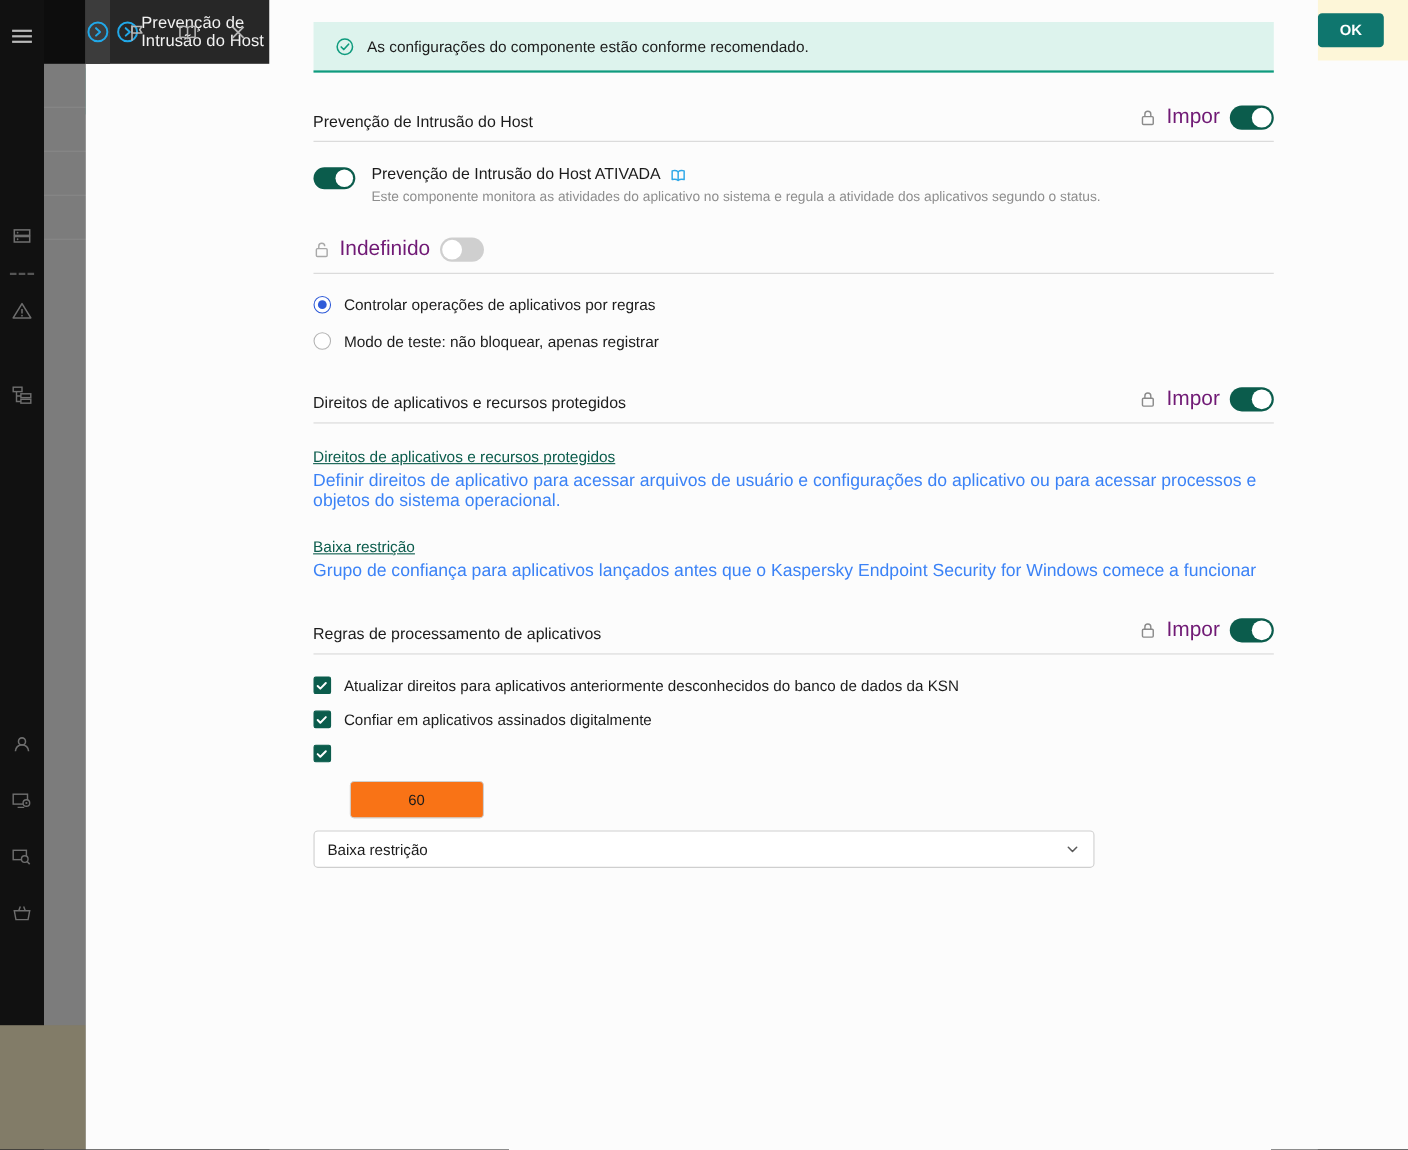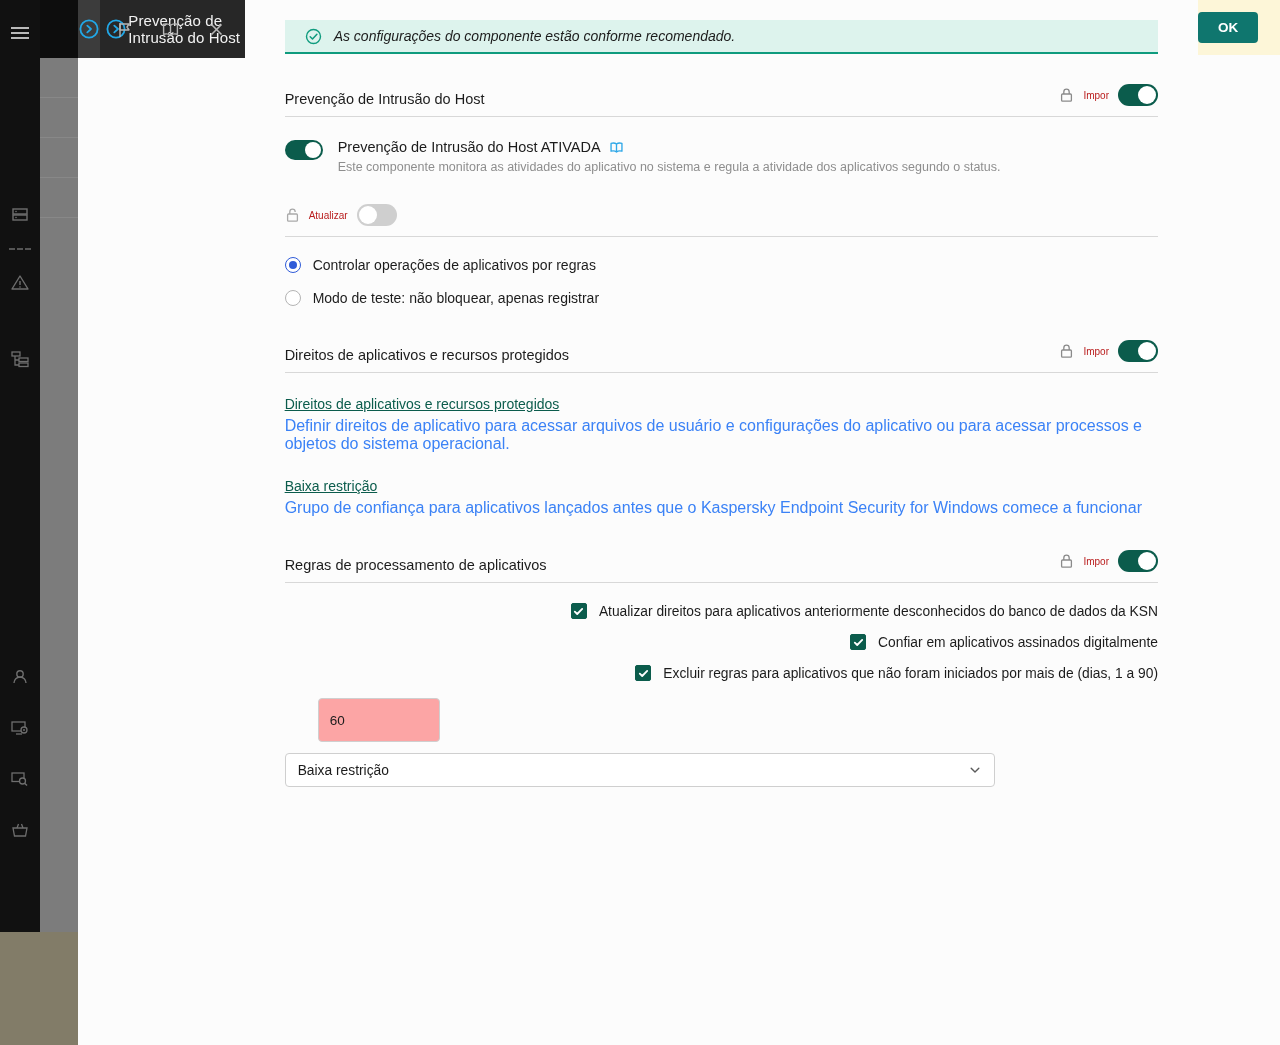--- a/index.html
+++ b/index.html
@@ -119,11 +119,10 @@
   .banner {
     background: #ddf3ed;
     border-bottom: 2px solid #0f9b7e;
-    height: 34px;
+    height: 46px;
     display: flex; align-items: center;
     padding: 0 20px;
     gap: 12px;
-    font-style: italic;
   }
   .banner-text {
     font-size: 14px; color: #1c1c1c;

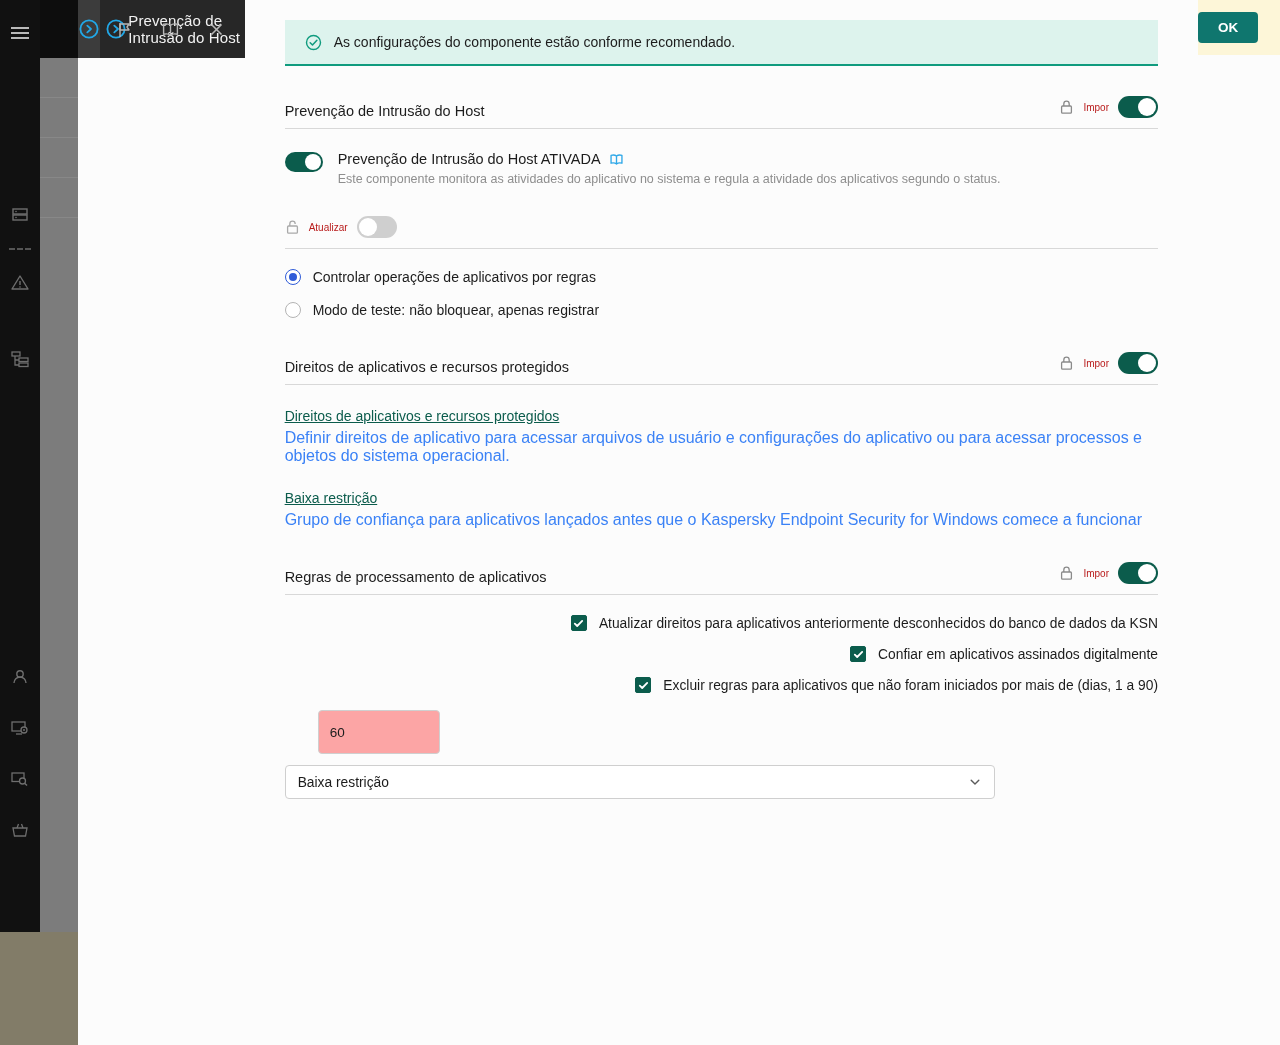--- a/index.html
+++ b/index.html
@@ -148,7 +148,7 @@
     padding-bottom: 1px;
   }
   .lock-label {
-    font-size: 10px; color: #b91c1c;
+    font-size: 19px; color: #701a75;
   }
   .lock-ico { color: #8a8a8a; display:block; }
 

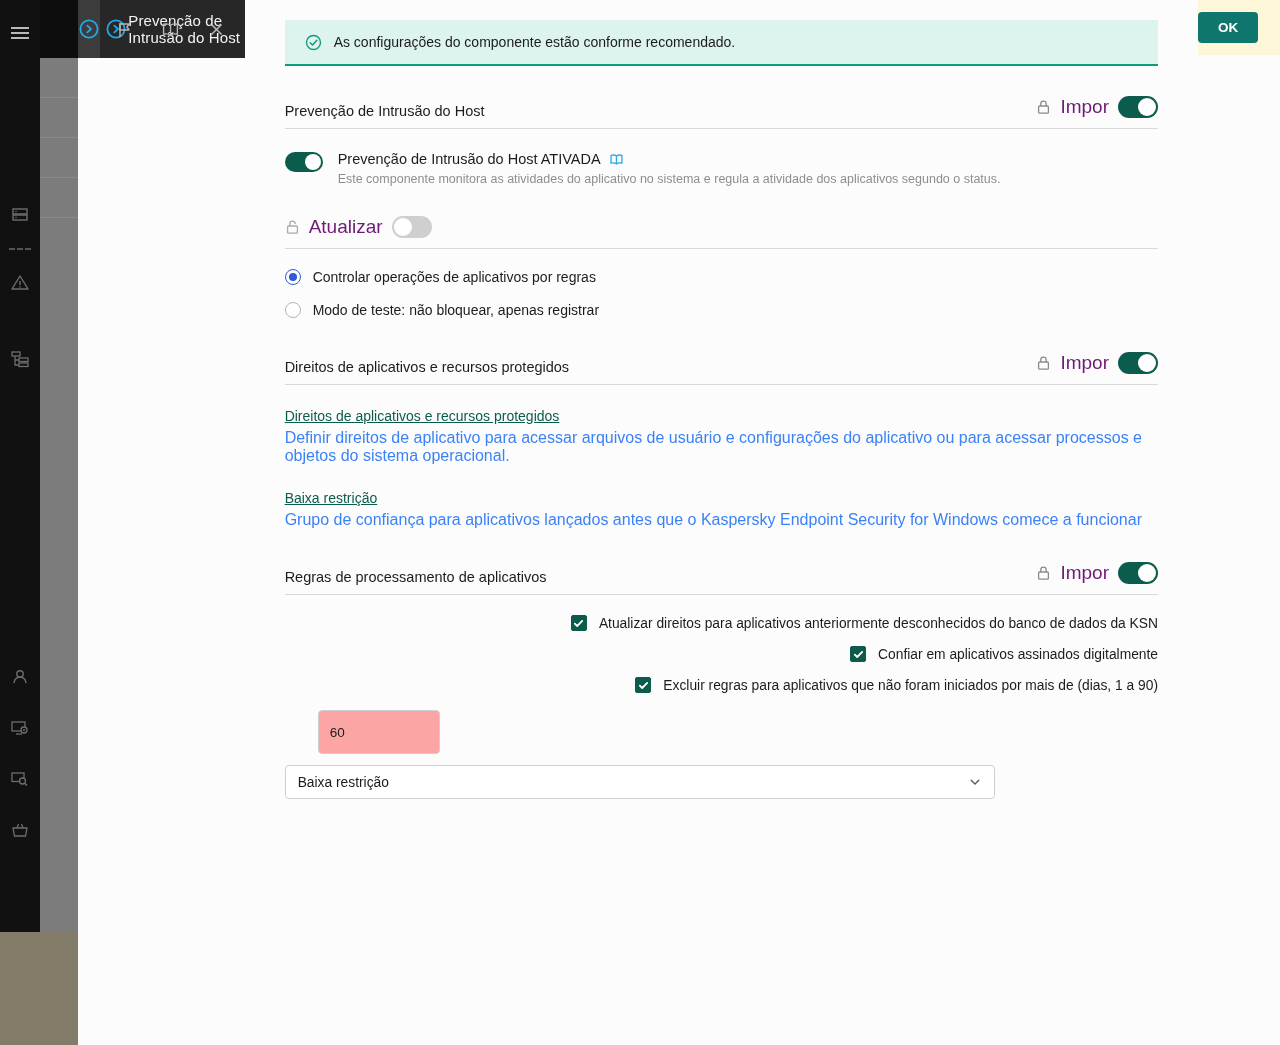--- a/index.html
+++ b/index.html
@@ -480,7 +480,7 @@
                 <rect x="2.6" y="7" width="9.8" height="7.2" rx="1" fill="none" stroke="#a9a9a9" stroke-width="1.3"></rect>
                 <path d="M4.8 7 V4.9 a2.7 2.7 0 0 1 5.4 0" fill="none" stroke="#a9a9a9" stroke-width="1.3"></path>
               </svg>
-              <span class="lock-label">Atualizar</span>
+              <span class="lock-label">Indefinido</span>
               <div class="switch big off">
                   <div class="knob"></div>
                 </div>

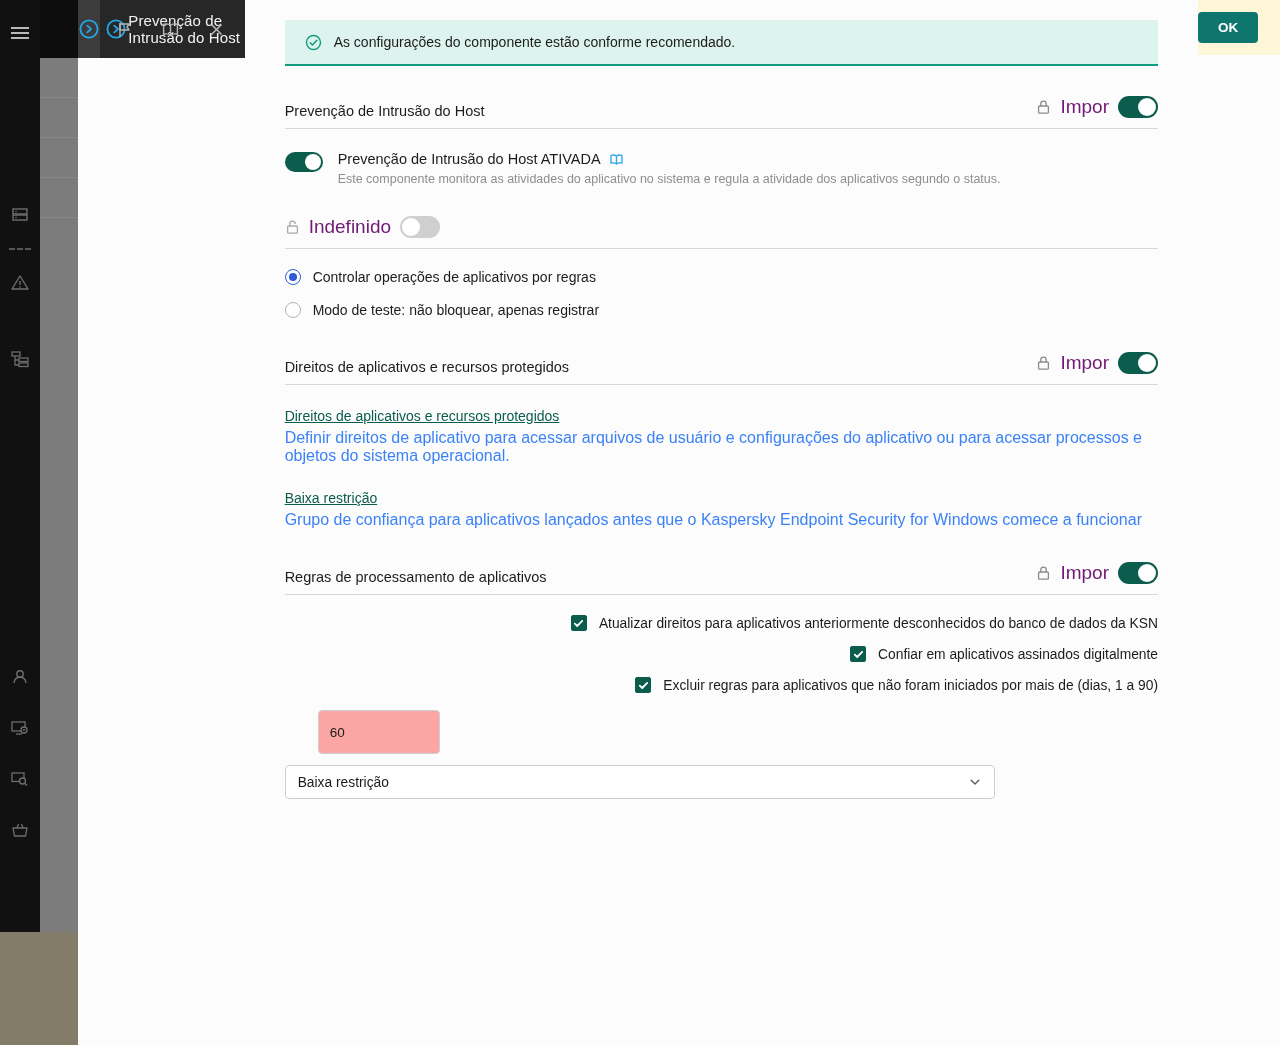--- a/index.html
+++ b/index.html
@@ -232,7 +232,6 @@
   .cb-row {
     display: flex; align-items: center; gap: 12px;
     margin-top: 15px;
-    justify-content: flex-end;
   }
   .cbx {
     width: 16px; height: 16px;

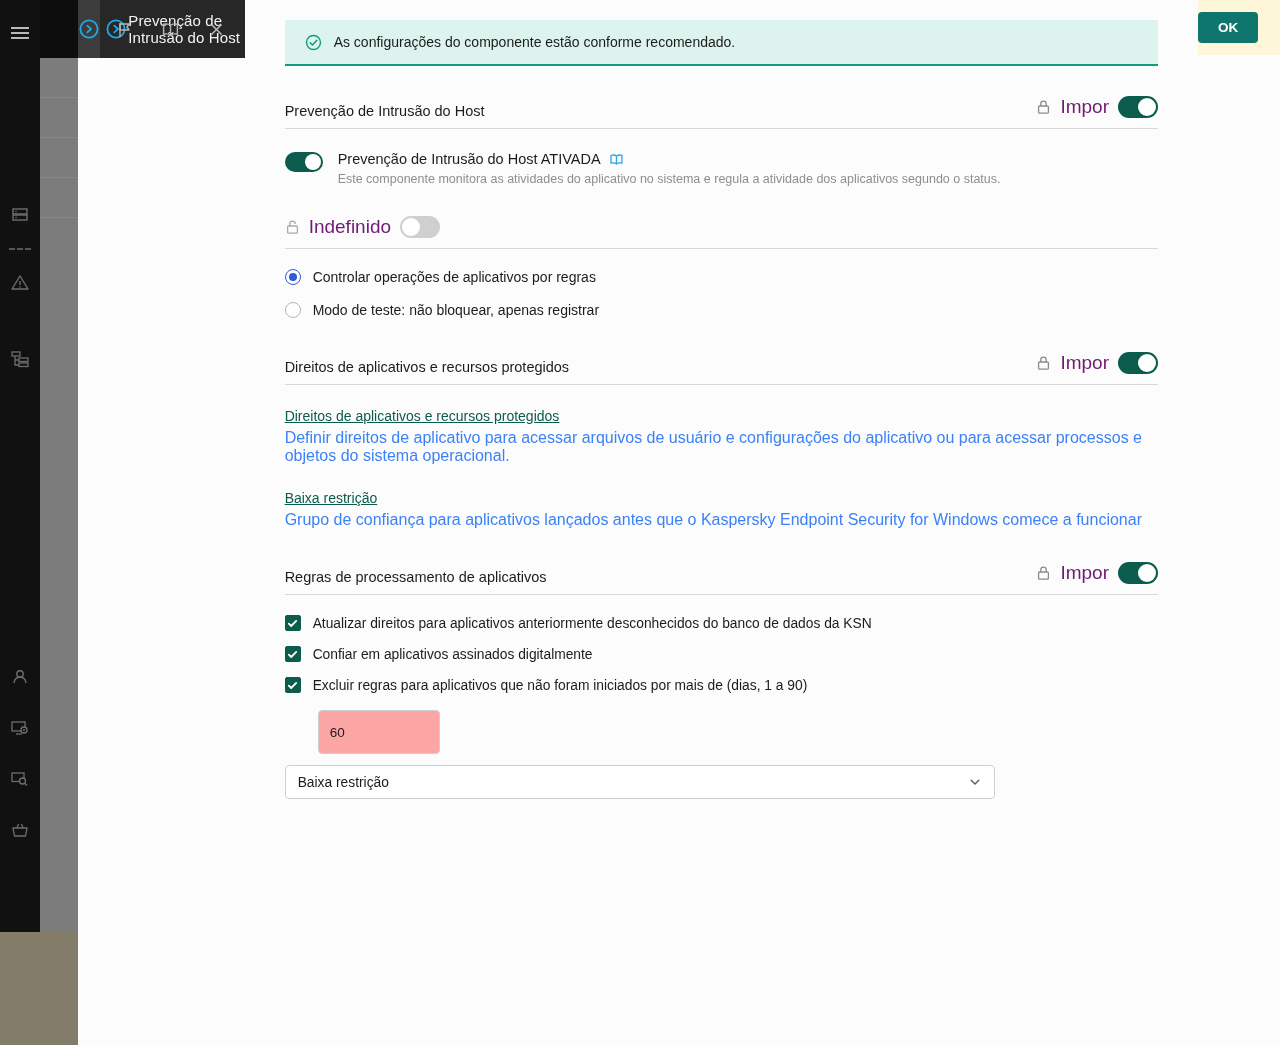--- a/index.html
+++ b/index.html
@@ -561,7 +561,6 @@
                 <path d="M1.8 5.6 L4.2 8 L9.2 2.9" fill="none" stroke="#fff" stroke-width="1.8" stroke-linecap="round" stroke-linejoin="round"></path>
               </svg>
             </div>
-            <span class="cb-label">Excluir regras para aplicativos que não foram iniciados por mais de (dias, 1 a 90)</span>
           </div>
 
           <input class="num-input" type="text" value="60" style="">

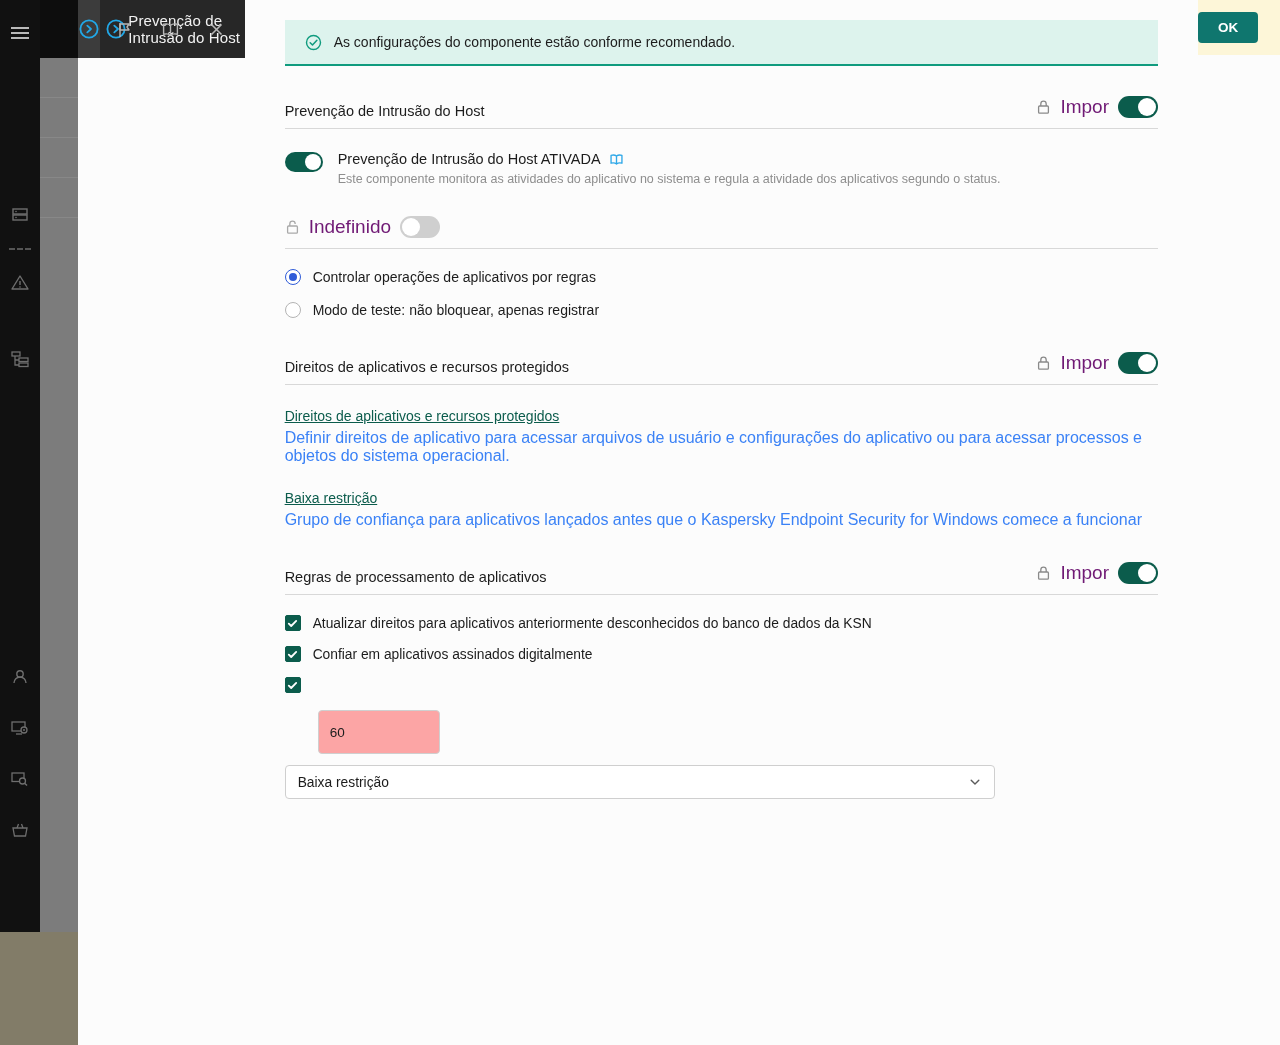--- a/index.html
+++ b/index.html
@@ -248,14 +248,15 @@
   
   .num-input {
     margin-top: 17px; margin-left: 33px;
-    width: 122px; height: 44px;
+    width: 122px; height: 34px;
     border: 1px solid #cfcfcf;
     border-radius: 4px;
-    background: #fca5a5;
+    background: #f97316;
     font-family: "Liberation Sans", sans-serif;
     font-size: 13.5px; color: #1c1c1c;
     padding: 0 11px;
     outline: none;
+    text-align: center;
   }
 
   

